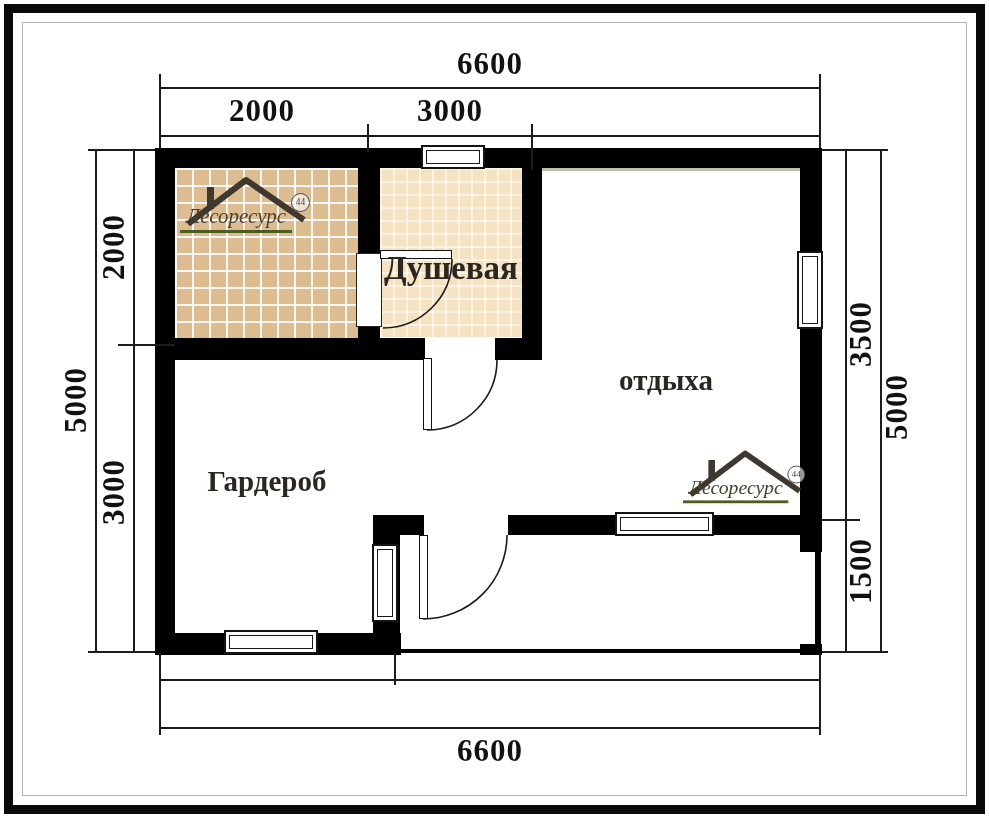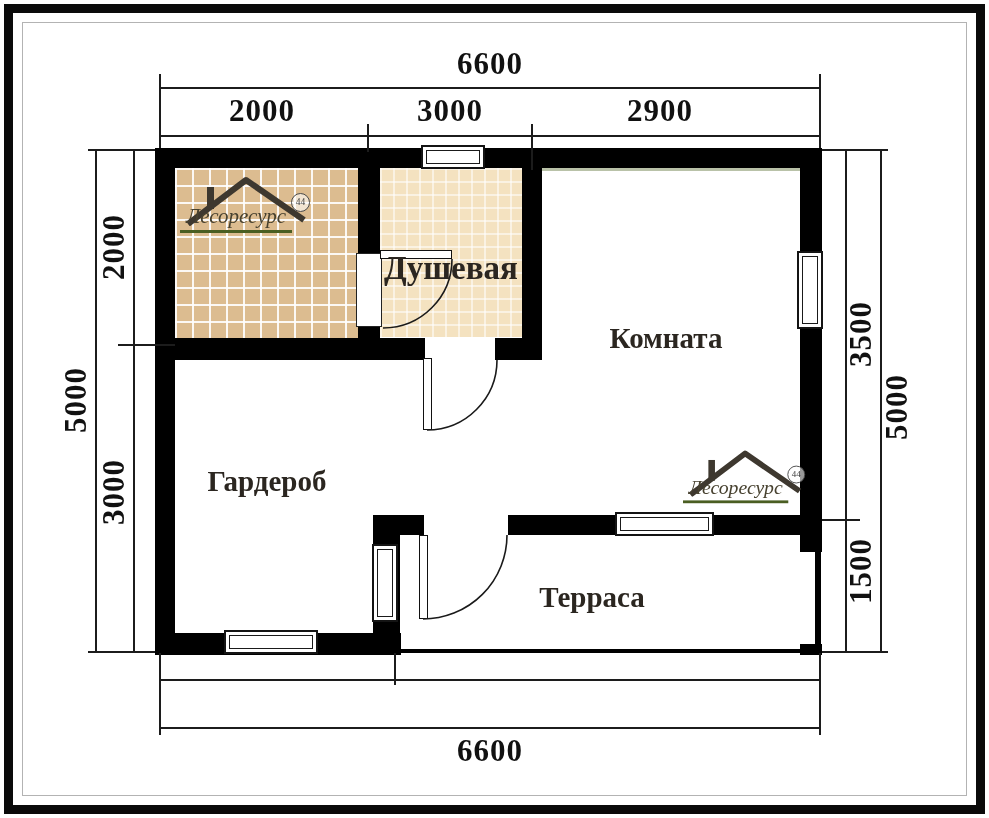--- a/index.html
+++ b/index.html
@@ -118,7 +118,6 @@
   <div class="dim" style="left:420px;top:46px;">6600</div>
   <div class="dim" style="left:192px;top:93px;">2000</div>
   <div class="dim" style="left:380px;top:93px;">3000</div>
-  <div class="dim" style="left:590px;top:93px;">2900</div>
 
   <div class="dim" style="left:420px;top:733px;">6600</div>
 

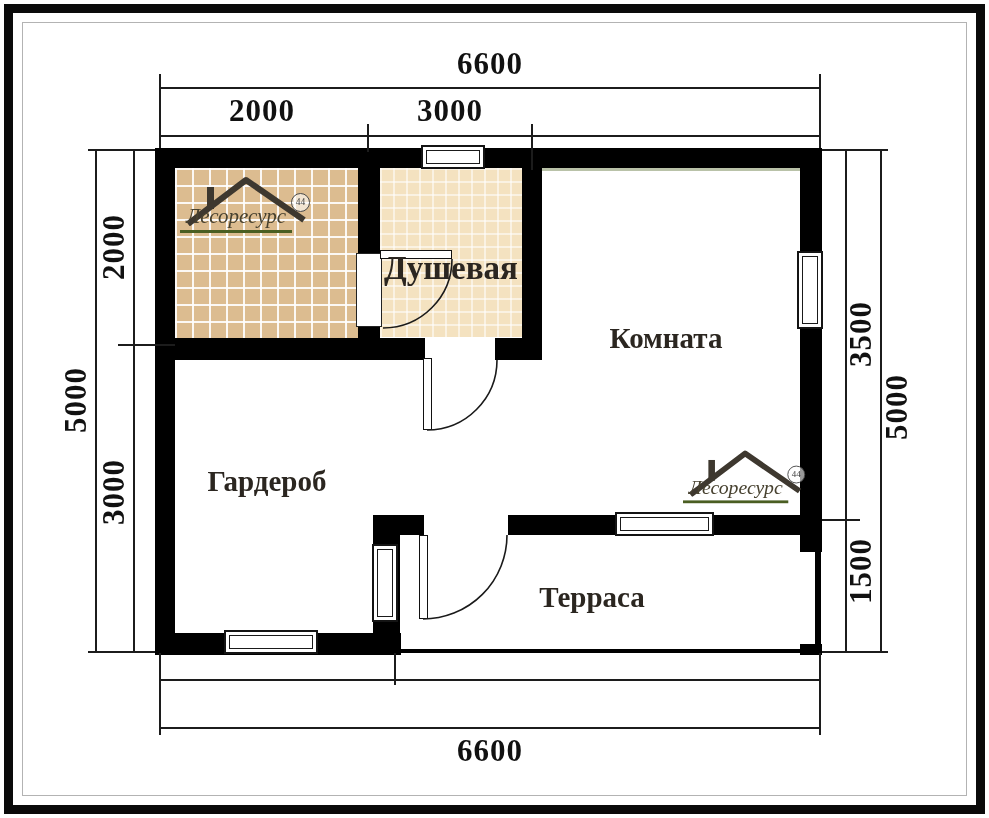--- a/index.html
+++ b/index.html
@@ -130,7 +130,6 @@
   <div class="dim v" style="left:832px;top:390px;">5000</div>
 
   <div class="room-label" style="left:341px;top:248px;font-size:33px;">Душевая</div>
-  <div class="room-label" style="left:556px;top:318px;font-size:29px;">Комната</div>
   <div class="room-label" style="left:157px;top:461px;font-size:29px;">Гардероб</div>
   <div class="room-label" style="left:482px;top:577px;font-size:29px;">Терраса</div>
 

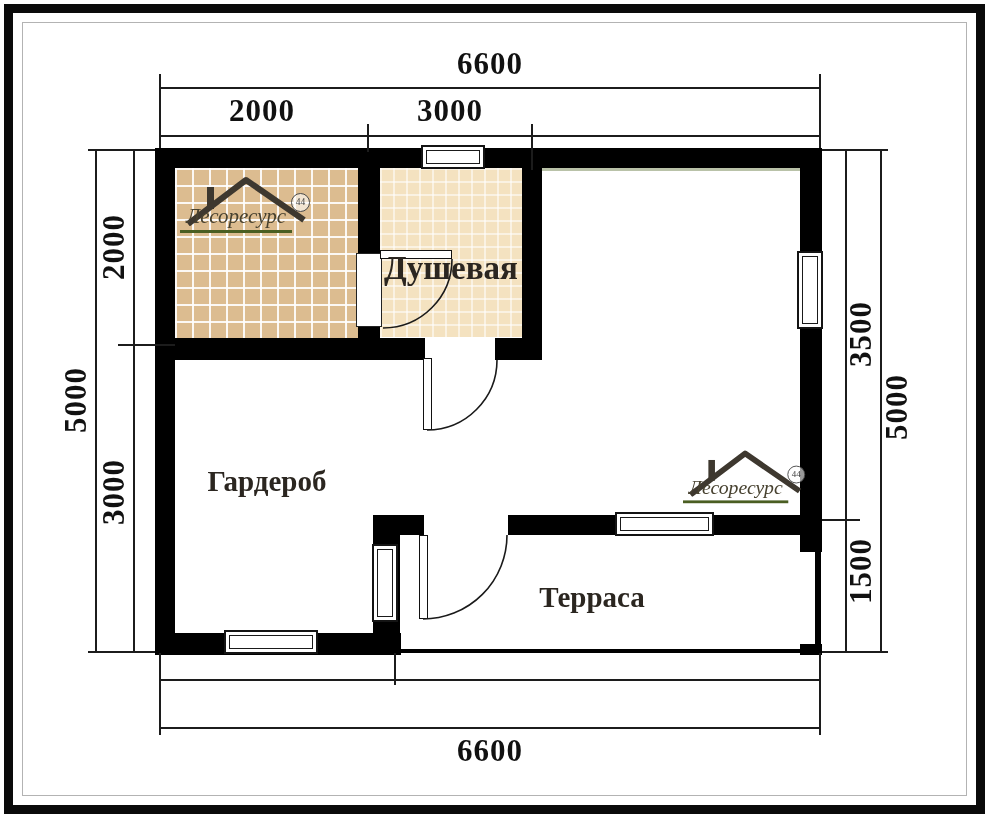--- a/index.html
+++ b/index.html
@@ -130,6 +130,7 @@
   <div class="dim v" style="left:832px;top:390px;">5000</div>
 
   <div class="room-label" style="left:341px;top:248px;font-size:33px;">Душевая</div>
+  <div class="room-label" style="left:556px;top:360px;font-size:29px;">отдыха</div>
   <div class="room-label" style="left:157px;top:461px;font-size:29px;">Гардероб</div>
   <div class="room-label" style="left:482px;top:577px;font-size:29px;">Терраса</div>
 

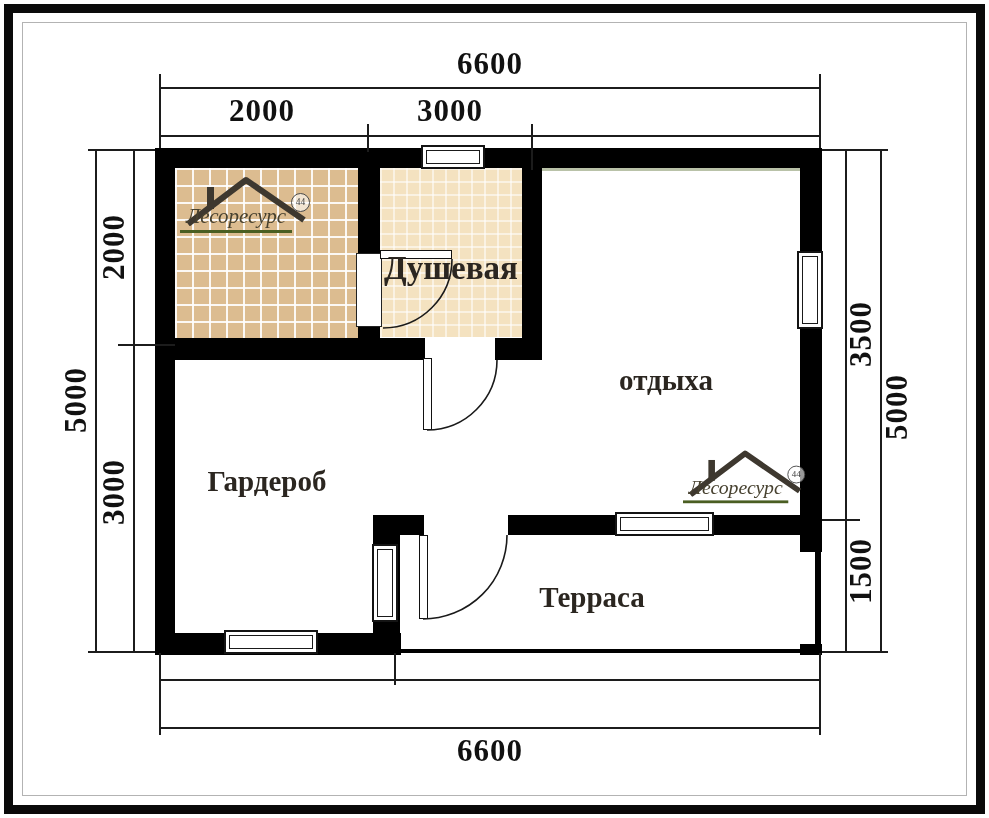--- a/index.html
+++ b/index.html
@@ -132,7 +132,6 @@
   <div class="room-label" style="left:341px;top:248px;font-size:33px;">Душевая</div>
   <div class="room-label" style="left:556px;top:360px;font-size:29px;">отдыха</div>
   <div class="room-label" style="left:157px;top:461px;font-size:29px;">Гардероб</div>
-  <div class="room-label" style="left:482px;top:577px;font-size:29px;">Терраса</div>
 
   <div class="logo" style="left:180px;top:170px;">
     <svg class="roof" width="130" height="56" viewBox="0 0 130 56">

